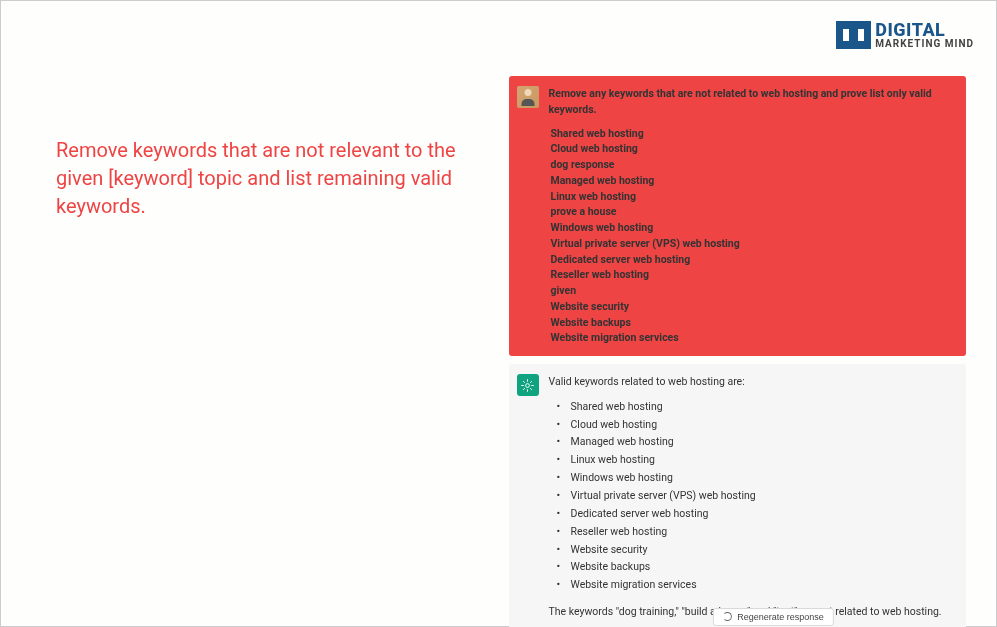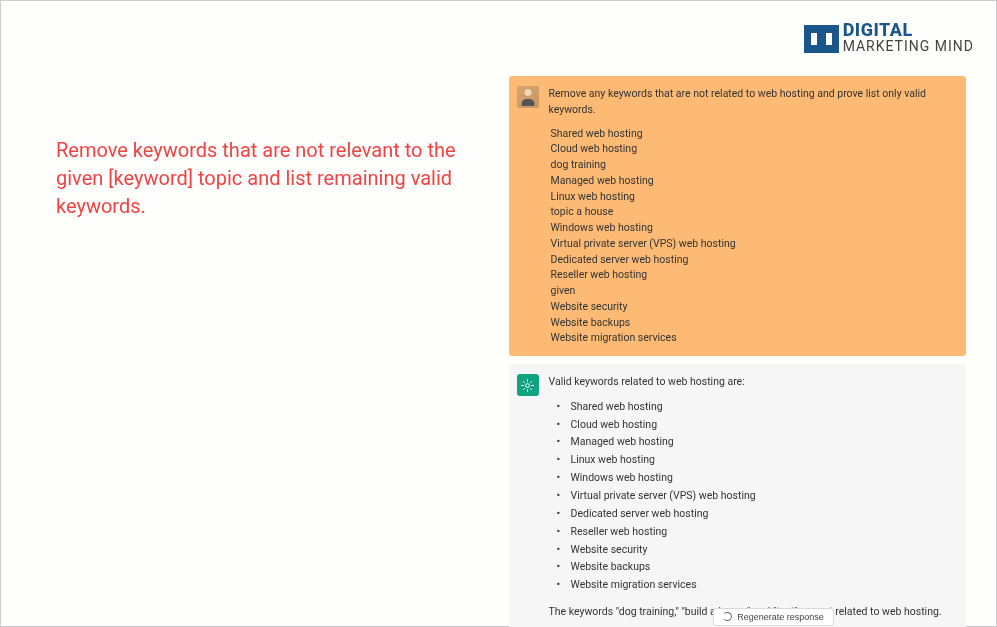--- a/index.html
+++ b/index.html
@@ -68,8 +68,8 @@
       letter-spacing: 0.5px;
     }
     .logo-text-bottom {
-      font-size: 14px;
-      font-weight: 400;
+      font-size: 10px;
+      font-weight: 700;
       color: #444;
       letter-spacing: 1px;
     }

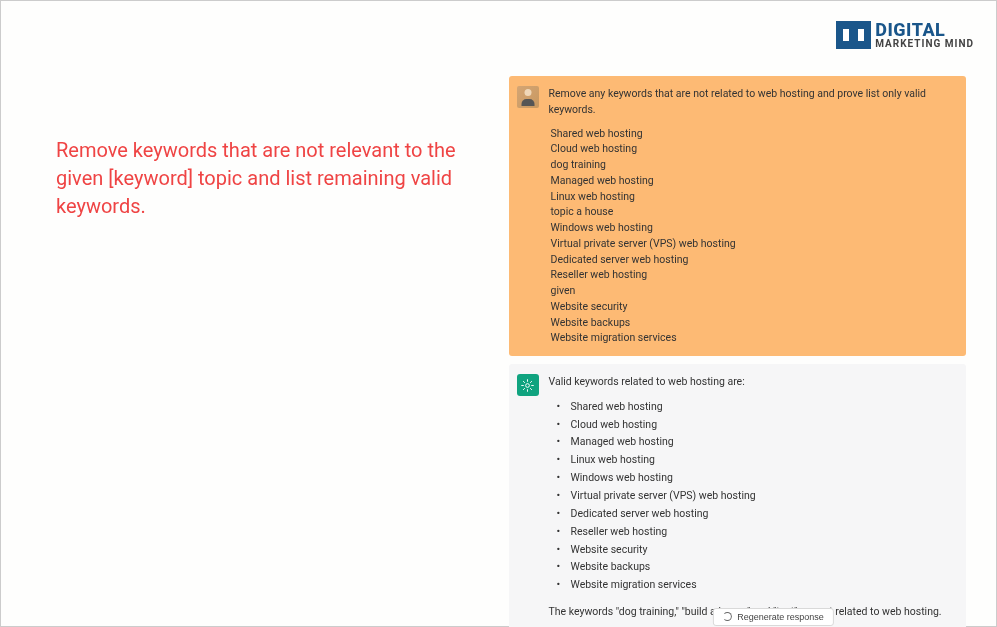--- a/index.html
+++ b/index.html
@@ -107,7 +107,8 @@
       line-height: 1.5;
     }
     .chat-block.user {
-      background: #fdba74;
+      background: #ef4444;
+      font-weight: bold;
     }
     .chat-block.assistant {
       background: #f6f6f7;

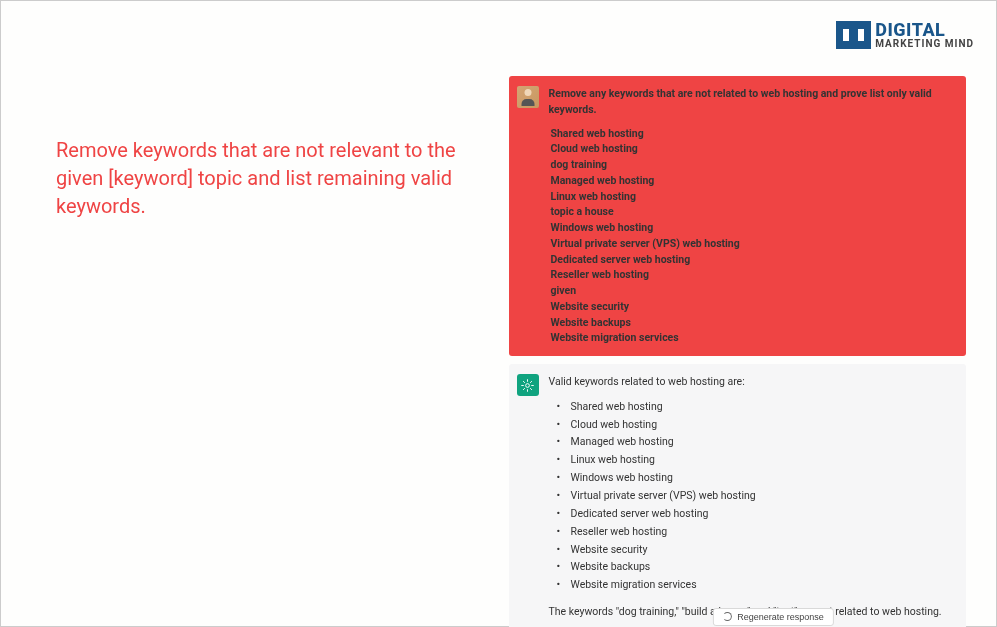--- a/index.html
+++ b/index.html
@@ -238,7 +238,7 @@
       <div class="keyword-list-plain" id="user-keywords">
           <div>Shared web hosting</div>
           <div>Cloud web hosting</div>
-          <div>dog training</div>
+          <div>dog response</div>
           <div>Managed web hosting</div>
           <div>Linux web hosting</div>
           <div>topic a house</div>

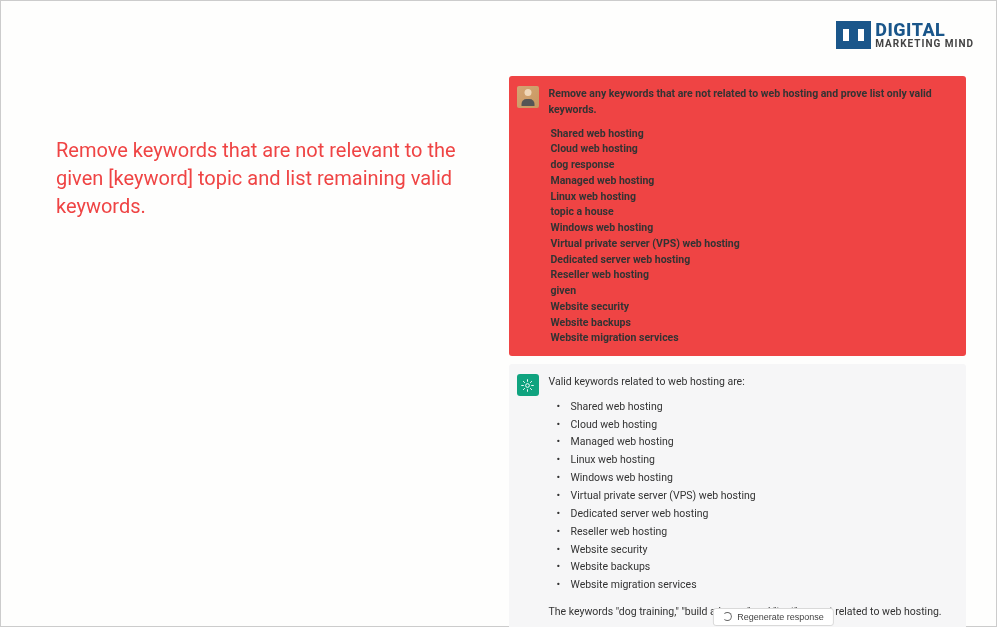--- a/index.html
+++ b/index.html
@@ -241,7 +241,7 @@
           <div>dog response</div>
           <div>Managed web hosting</div>
           <div>Linux web hosting</div>
-          <div>topic a house</div>
+          <div>prove a house</div>
           <div>Windows web hosting</div>
           <div>Virtual private server (VPS) web hosting</div>
           <div>Dedicated server web hosting</div>

